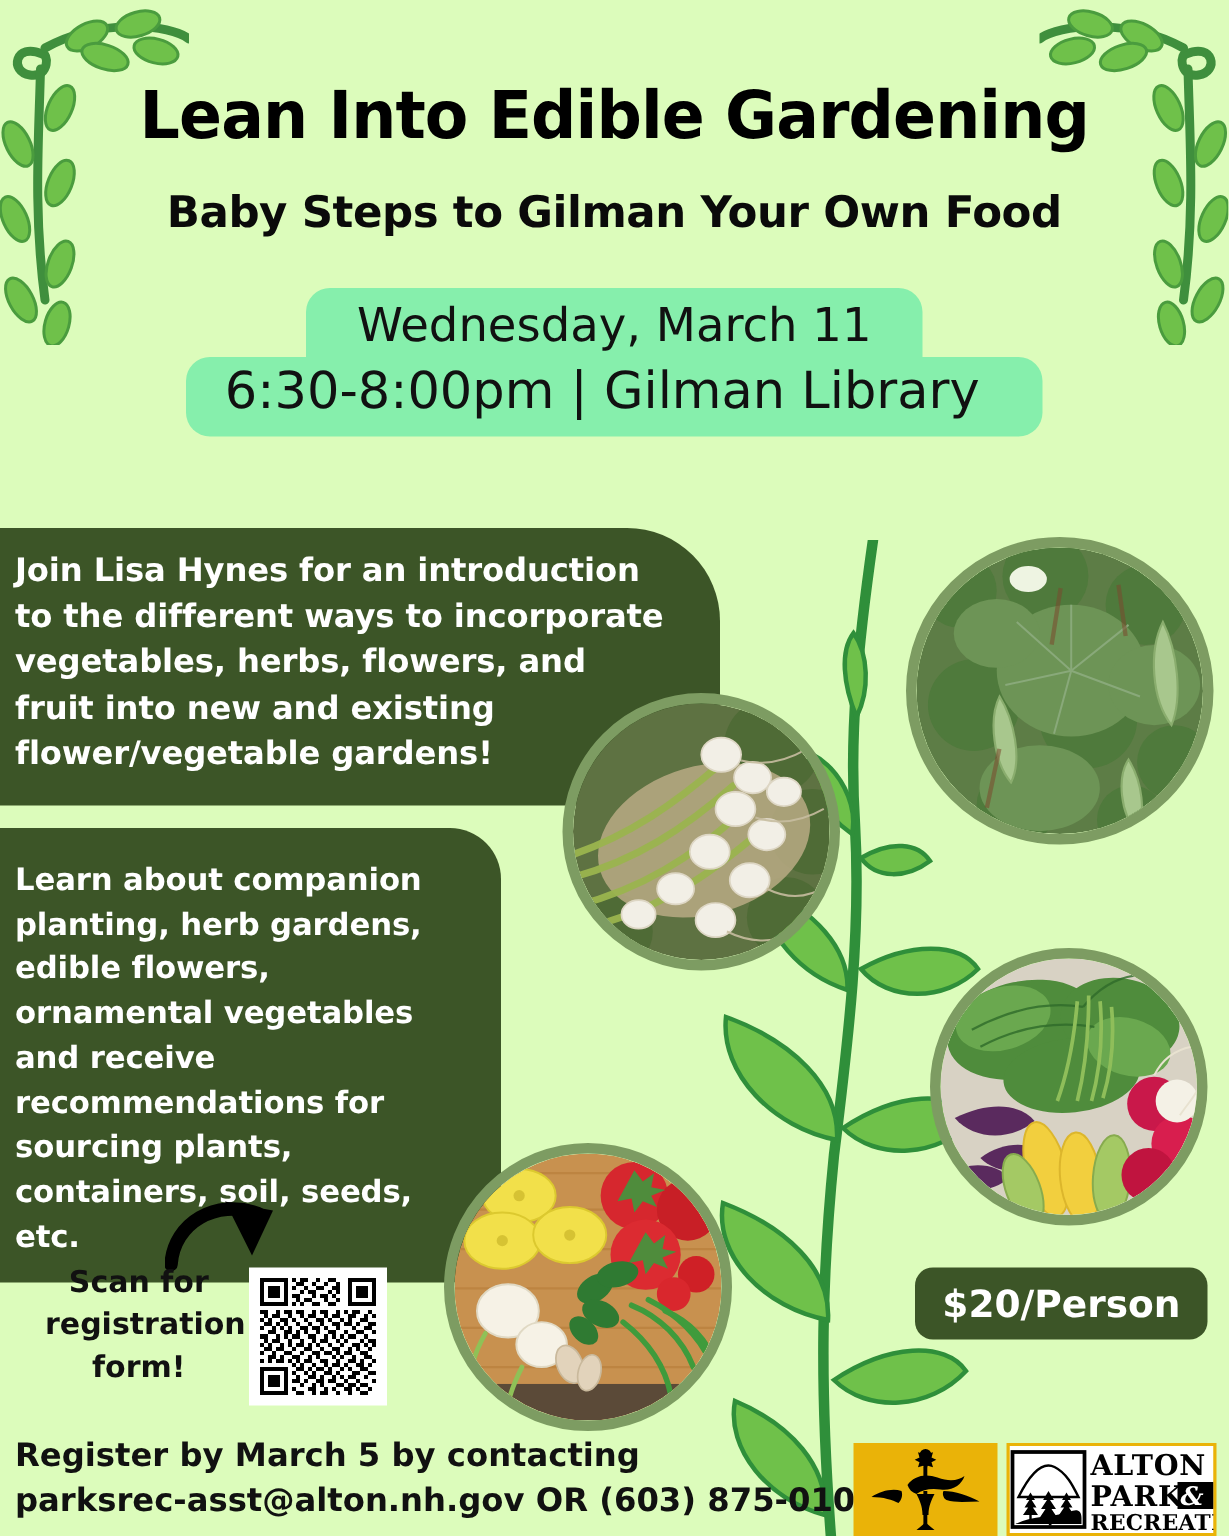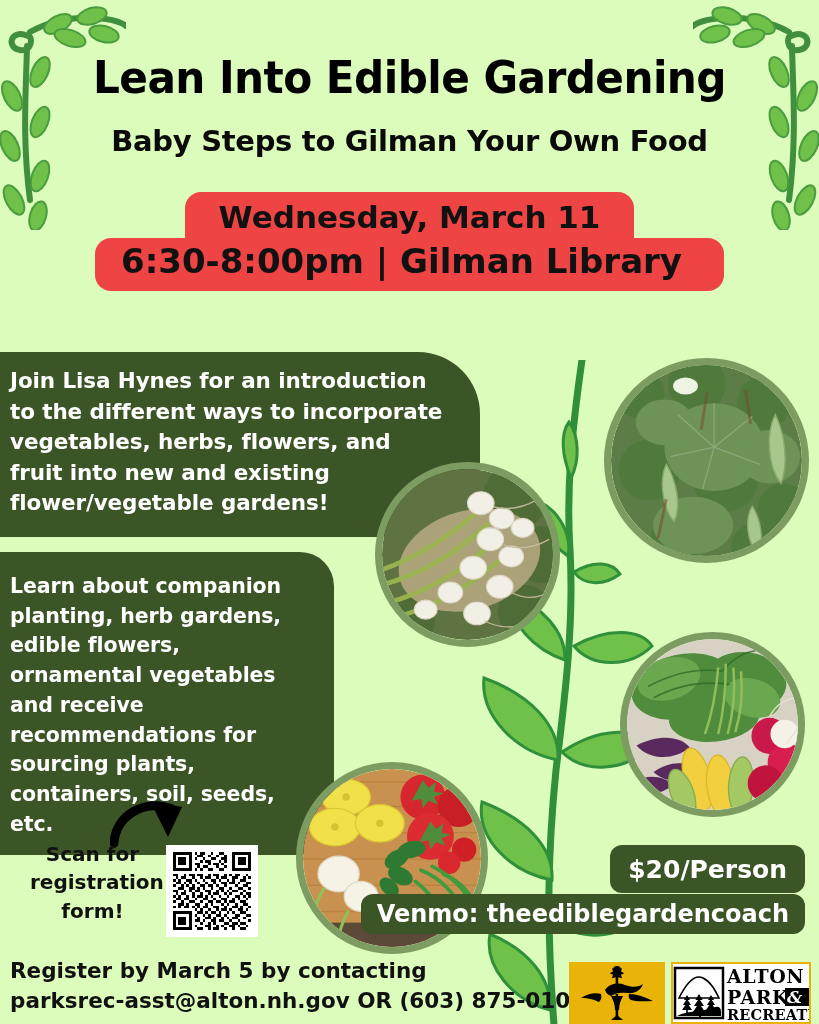--- a/index.html
+++ b/index.html
@@ -35,7 +35,7 @@
   .banner{position:absolute;top:192px;left:0;width:819px;}
   .banner-row{display:flex;justify-content:center;}
   .banner-pill{
-    background:#ef4444;color:#111;font-weight:700;
+    background:#86efac;color:#111;font-weight:400;
     display:inline-block;
   }
   .banner-top{

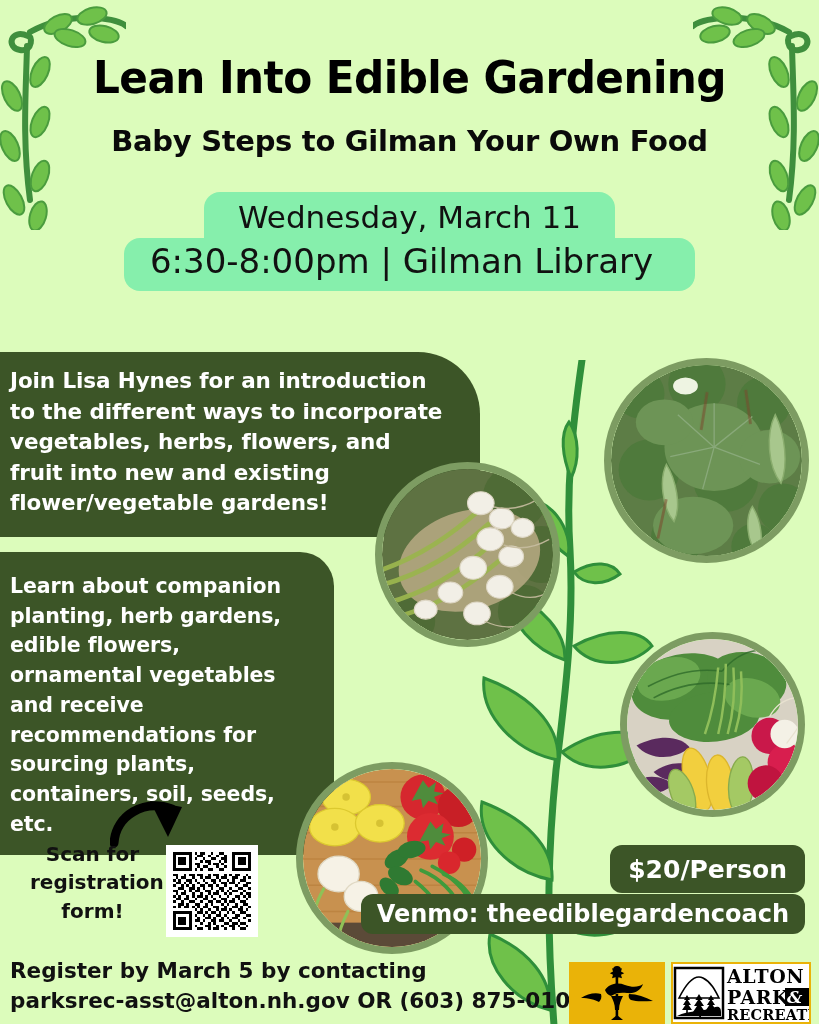--- a/index.html
+++ b/index.html
@@ -383,7 +383,6 @@
   </div>
 
   <div class="pill pill-price">$20/Person</div>
-  <div class="pill pill-venmo">Venmo: theediblegardencoach</div>
 
   <svg class="arrow" width="90" height="60" viewBox="0 0 90 60">
     <path d="M4 50 C6 22 34 6 62 16" fill="none" stroke="#000" stroke-width="9" stroke-linecap="round"></path>

